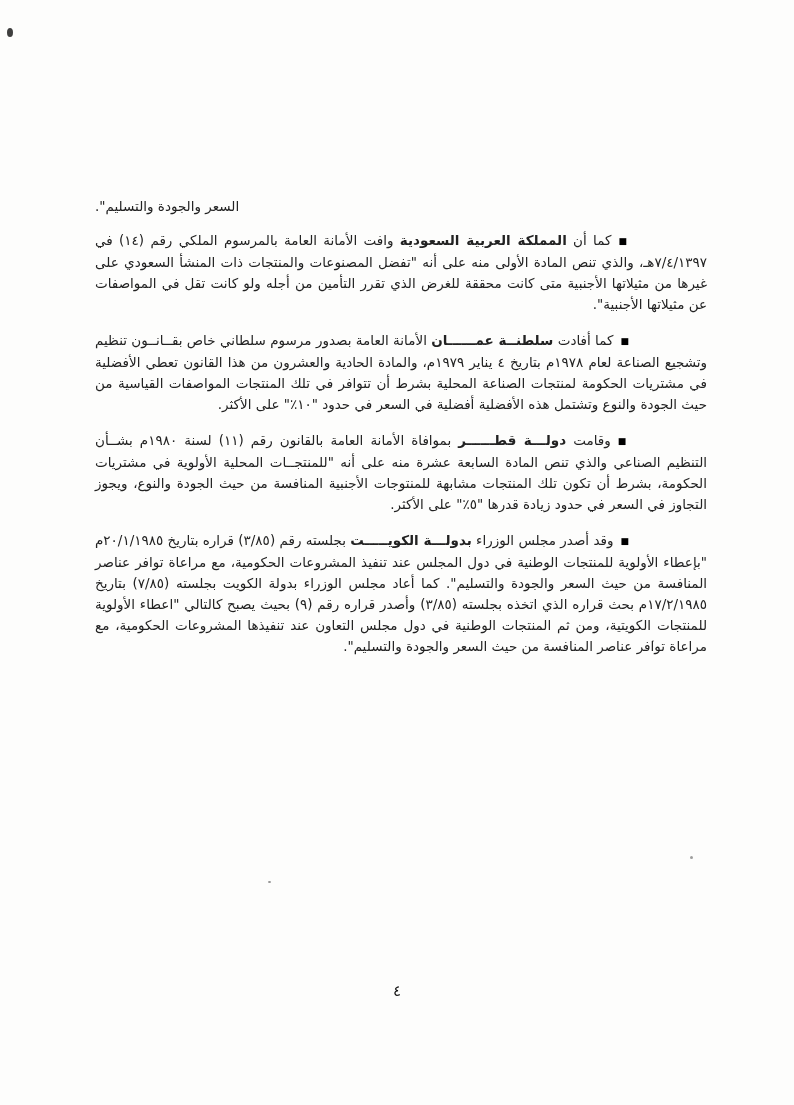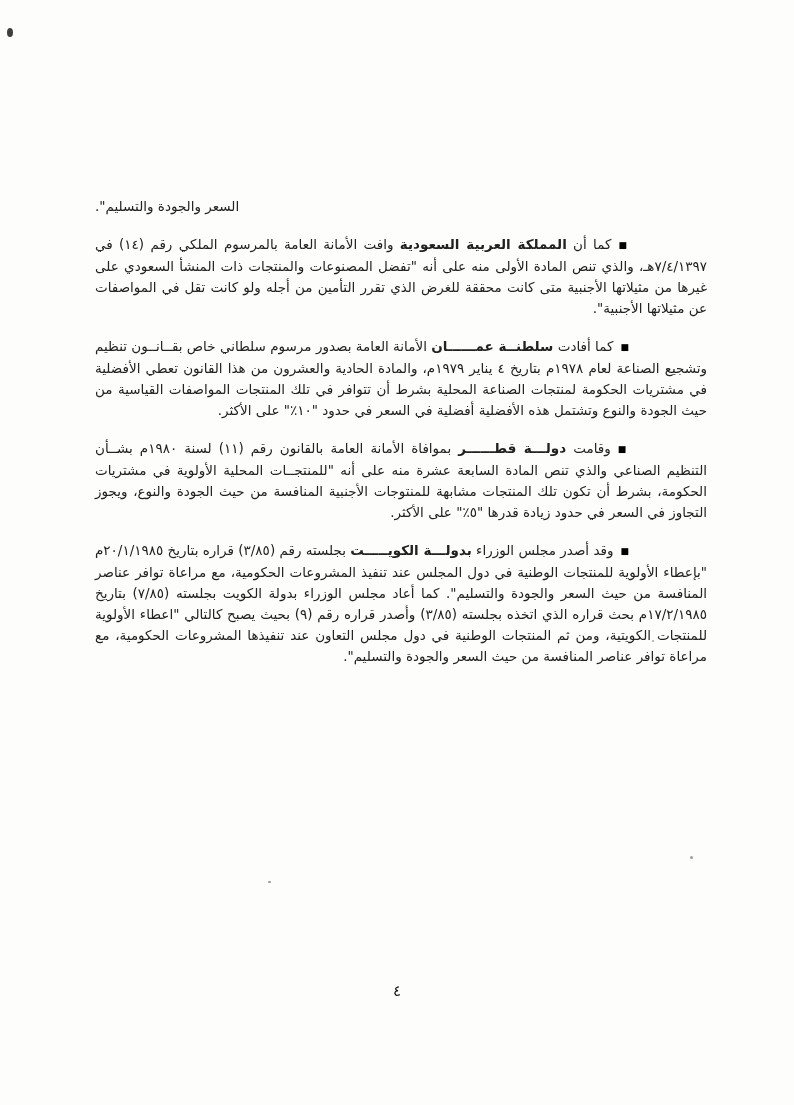--- a/index.html
+++ b/index.html
@@ -33,7 +33,7 @@
     margin: 0 0 13px 0;
   }
   .para {
-    margin: 17px 0 15px 0;
+    margin: 7px 0 15px 0;
     text-indent: 78px; 
   }
   .bullet {

